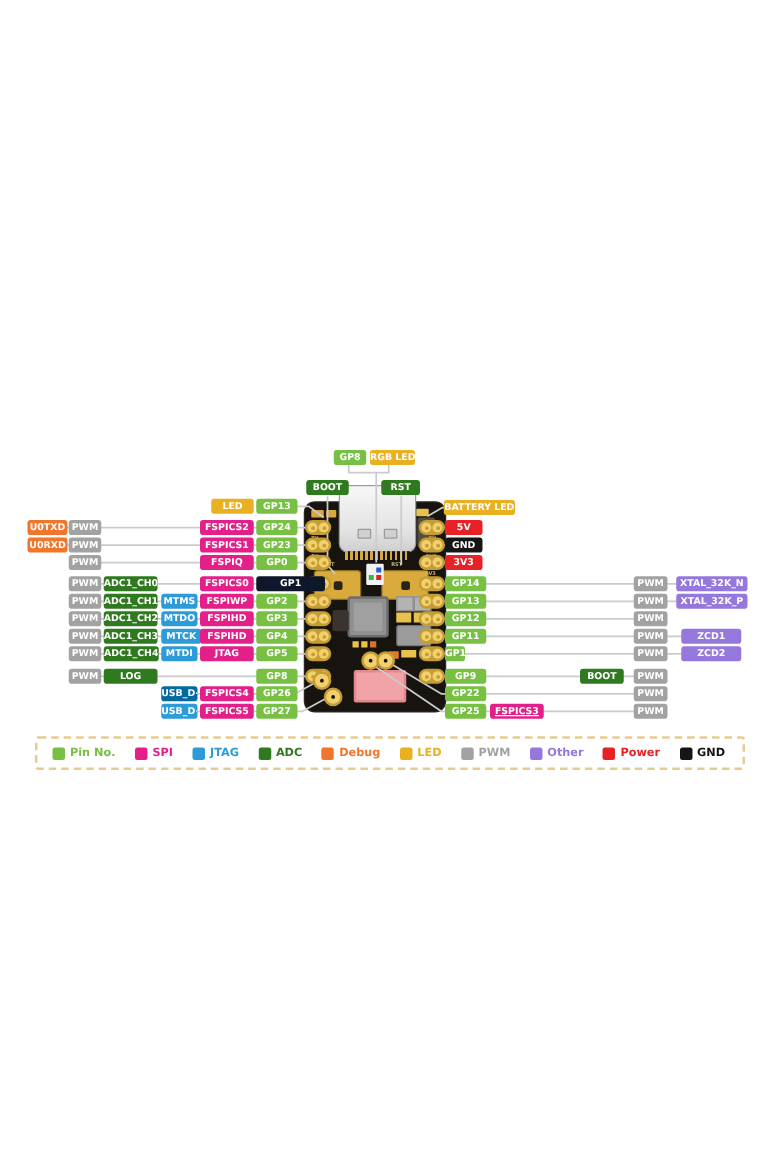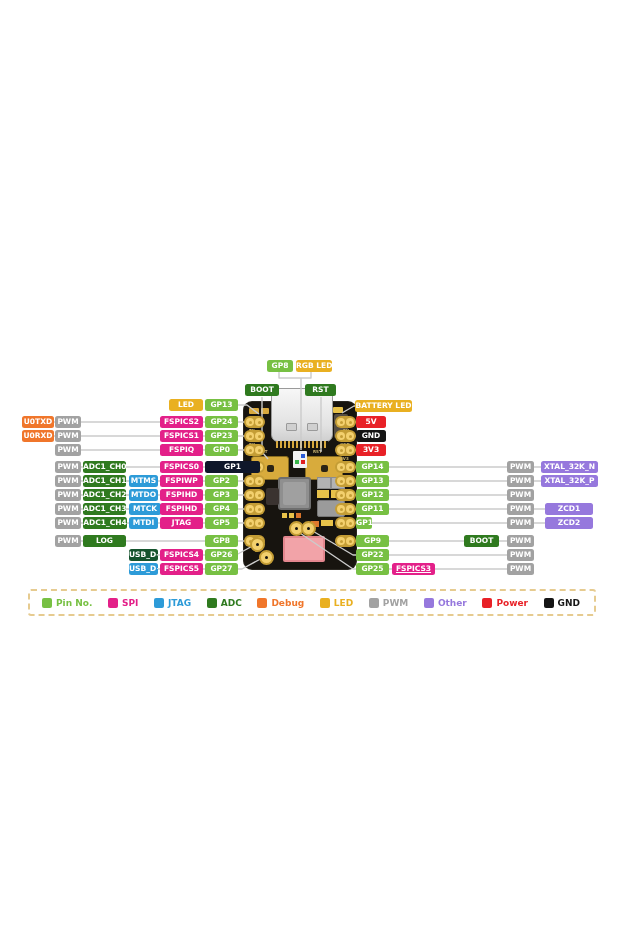--- a/index.html
+++ b/index.html
@@ -235,7 +235,7 @@
       <div class="pill" style="left: 55px; top: 535px; width: 26px; background: rgb(162, 162, 162);">PWM</div>
       <div class="pill" style="left: 83px; top: 535px; width: 43px; background: rgb(47, 122, 31);">LOG</div>
       <div class="pill" style="left: 205px; top: 535px; width: 33px; background: rgb(119, 192, 67);">GP8</div>
-      <div class="pill" style="left: 129px; top: 549px; width: 29px; background: #14532d;">USB_D-</div>
+      <div class="pill" style="left: 129px; top: 549px; width: 29px; background: #0369a1;">USB_D-</div>
       <div class="pill" style="left: 160px; top: 549px; width: 43px; background: rgb(227, 32, 137);">FSPICS4</div>
       <div class="pill" style="left: 205px; top: 549px; width: 33px; background: rgb(119, 192, 67);">GP26</div>
       <div class="pill" style="left: 129px; top: 563px; width: 29px; background: rgb(45, 155, 216);">USB_D+</div>

